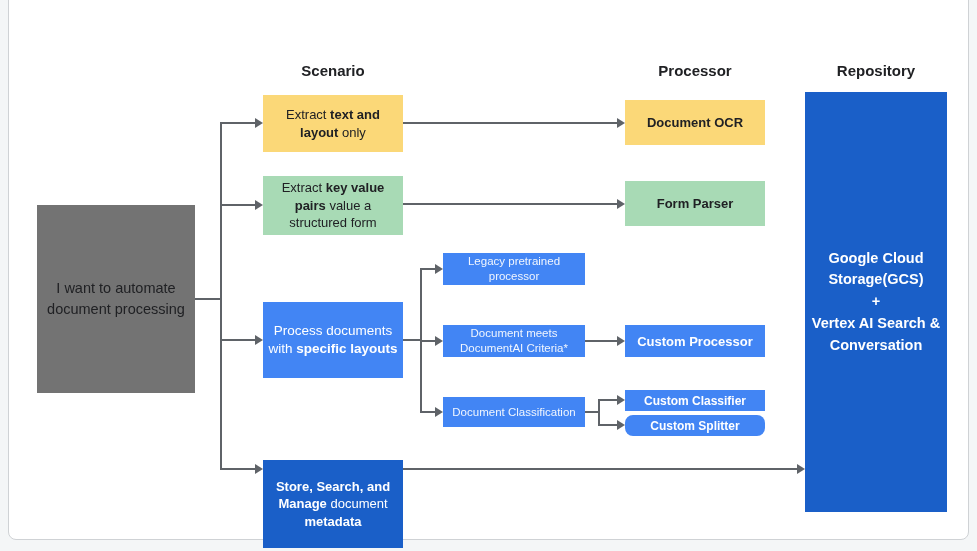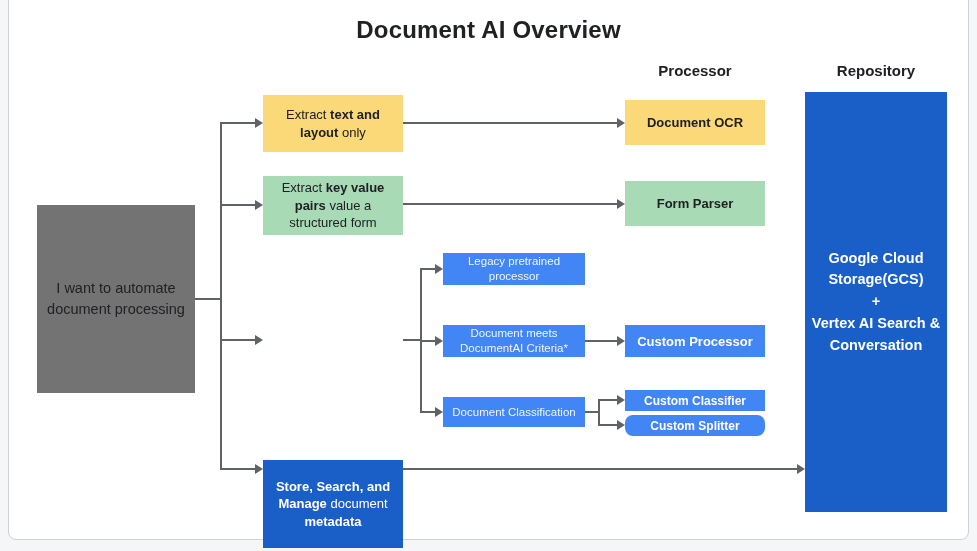--- a/index.html
+++ b/index.html
@@ -67,7 +67,6 @@
 <div id="stage">
   <div class="canvas"></div>
 
-  <div class="abs title">Document AI Overview</div>
 
   <div class="abs col-header" style="left:625px;width:140px;">Processor</div>
   <div class="abs col-header" style="left:805px;width:142px;">Repository</div>

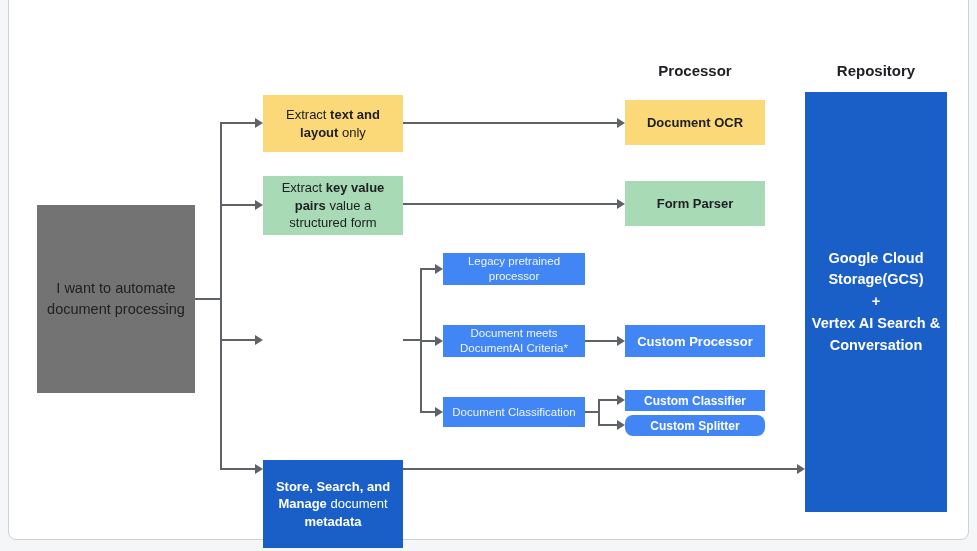--- a/index.html
+++ b/index.html
@@ -68,6 +68,7 @@
   <div class="canvas"></div>
 
 
+  <div class="abs col-header" style="left:263px;width:140px;">Scenario</div>
   <div class="abs col-header" style="left:625px;width:140px;">Processor</div>
   <div class="abs col-header" style="left:805px;width:142px;">Repository</div>
 

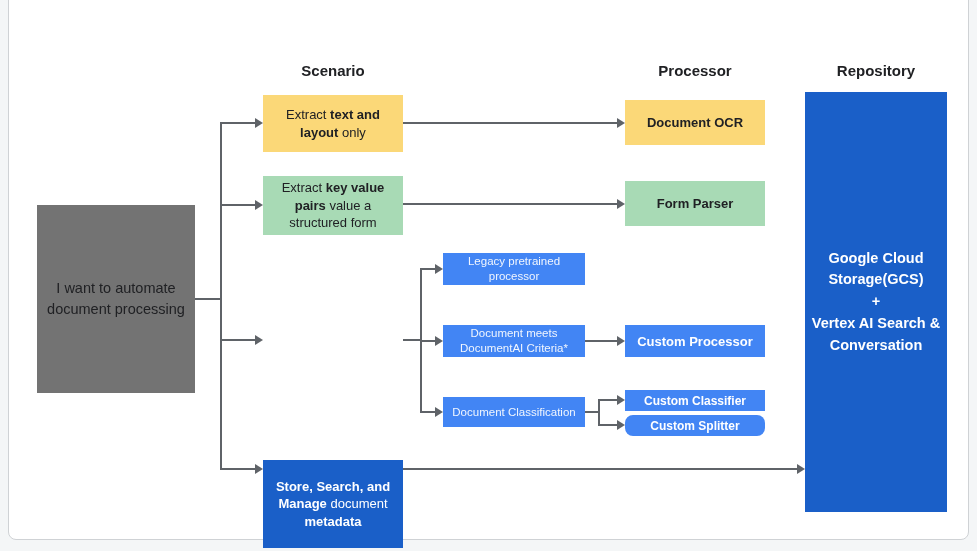--- a/index.html
+++ b/index.html
@@ -82,6 +82,9 @@
   <div class="abs box s-box s2 green">
     <span><span>Extract </span><strong>key value pairs</strong><span> value a structured form</span></span>
   </div>
+  <div class="abs box s-box s3 blue">
+    <span><span>Process documents with </span><strong>specific layouts</strong></span>
+  </div>
   <div class="abs box s-box s4 dblue">
     <span><strong>Store, Search, and Manage</strong><span> document </span><strong>metadata</strong></span>
   </div>

